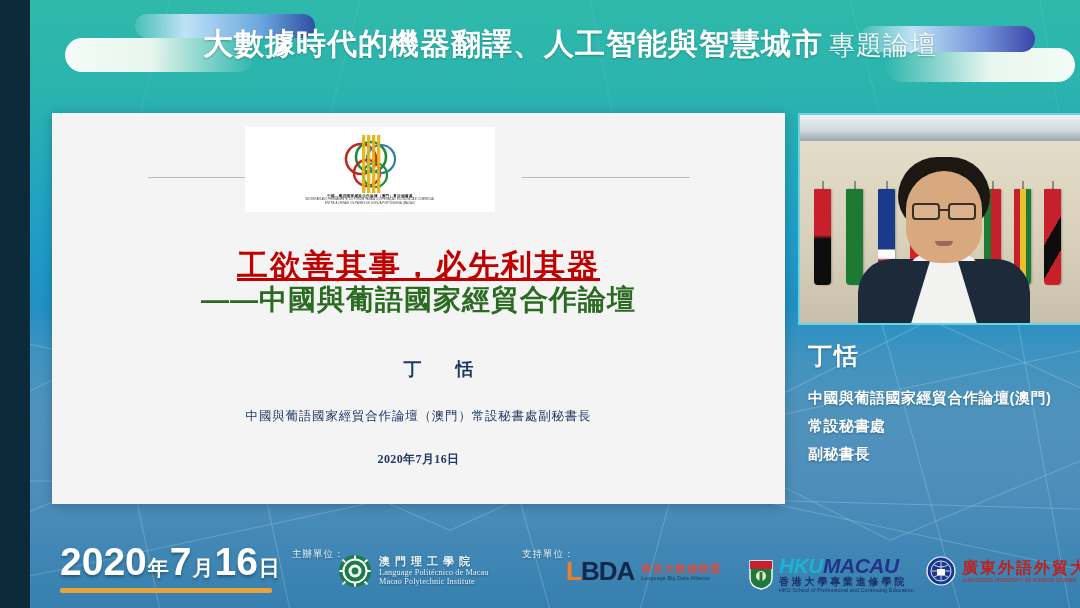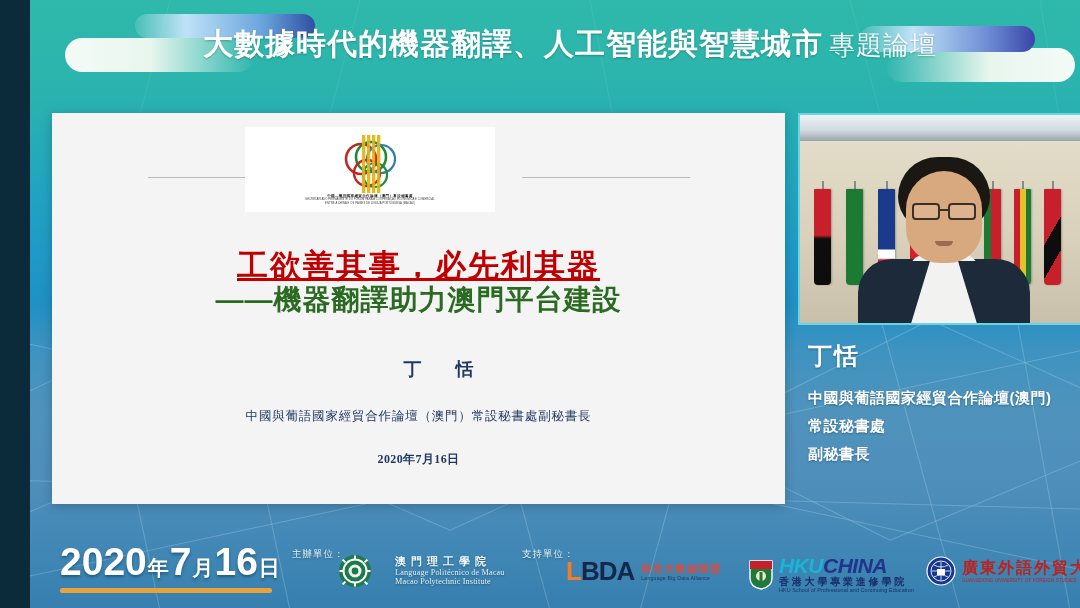--- a/index.html
+++ b/index.html
@@ -221,7 +221,7 @@
     </div>
 
     <div class="s-title s-title1">工欲善其事，必先利其器</div>
-    <div class="s-title s-title2">——機器翻譯助力澳門平台建設</div>
+    <div class="s-title s-title2">——中國與葡語國家經貿合作論壇</div>
     <div class="s-title s-author">丁　恬</div>
     <div class="s-title s-affil">中國與葡語國家經貿合作論壇（澳門）常設秘書處副秘書長</div>
     <div class="s-title s-date">2020年7月16日</div>

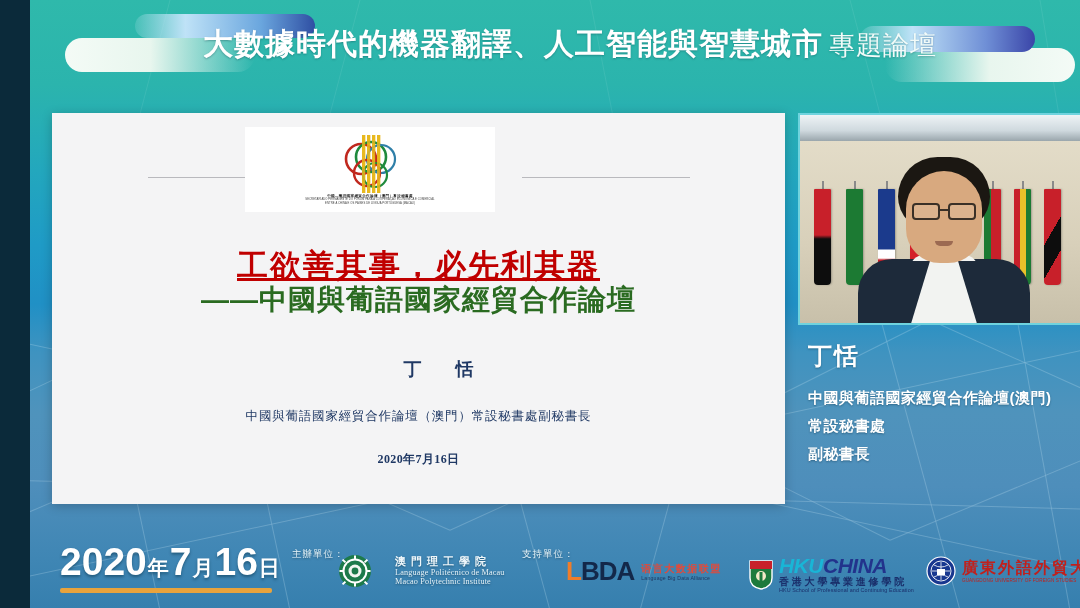--- a/index.html
+++ b/index.html
@@ -117,7 +117,7 @@
   .sup-label{position:absolute;left:492px;top:18px;font-size:9.5px;color:#e9f6fb;
     letter-spacing:1px;text-shadow:0 1px 2px rgba(0,40,60,.5);}
 
-  .mpi{position:absolute;left:308px;top:24px;display:flex;align-items:center;gap:23px;}
+  .mpi{position:absolute;left:308px;top:24px;display:flex;align-items:center;gap:7px;}
   .mpi-txt{line-height:1.18;white-space:nowrap;}
   .mpi-txt .cn{font-size:11px;font-weight:bold;color:#eef7fb;letter-spacing:5px;
     text-shadow:0 1px 2px rgba(0,40,60,.5);}

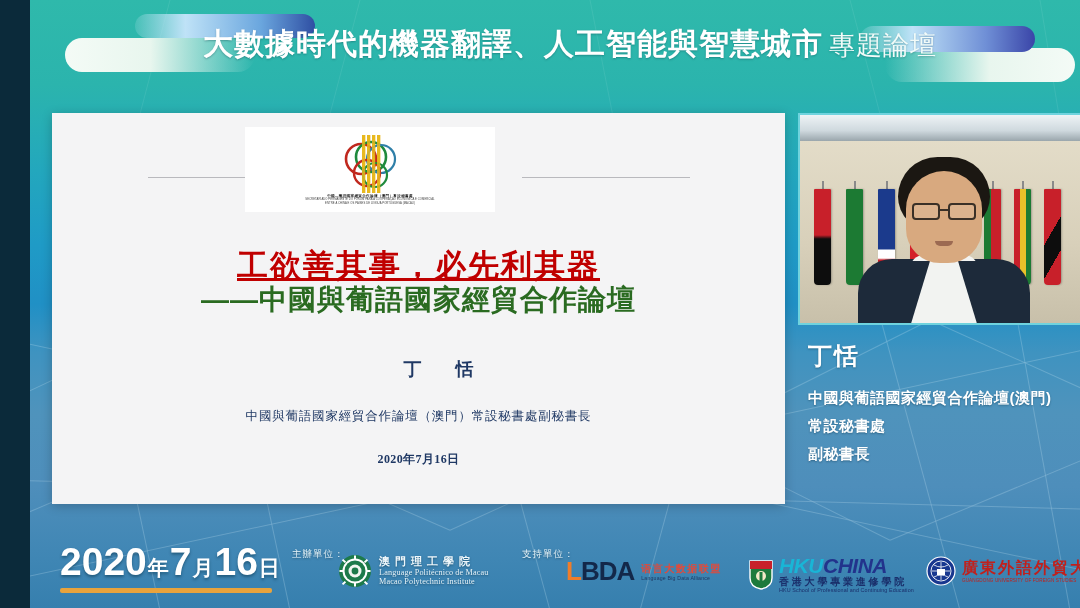--- a/index.html
+++ b/index.html
@@ -319,7 +319,7 @@
         <rect x="11.5" y="12" width="3" height="9" fill="#1d7a3c"></rect>
       </svg>
       <div class="hku-txt">
-        <div class="hku-word"><span class="a">HKU</span><span class="b">CHINA</span></div>
+        <div class="hku-word"><span class="a">HKU</span><span class="b">MACAU</span></div>
         <div class="cn">香港大學專業進修學院</div>
         <div class="en">HKU School of Professional and Continuing Education</div>
       </div>

